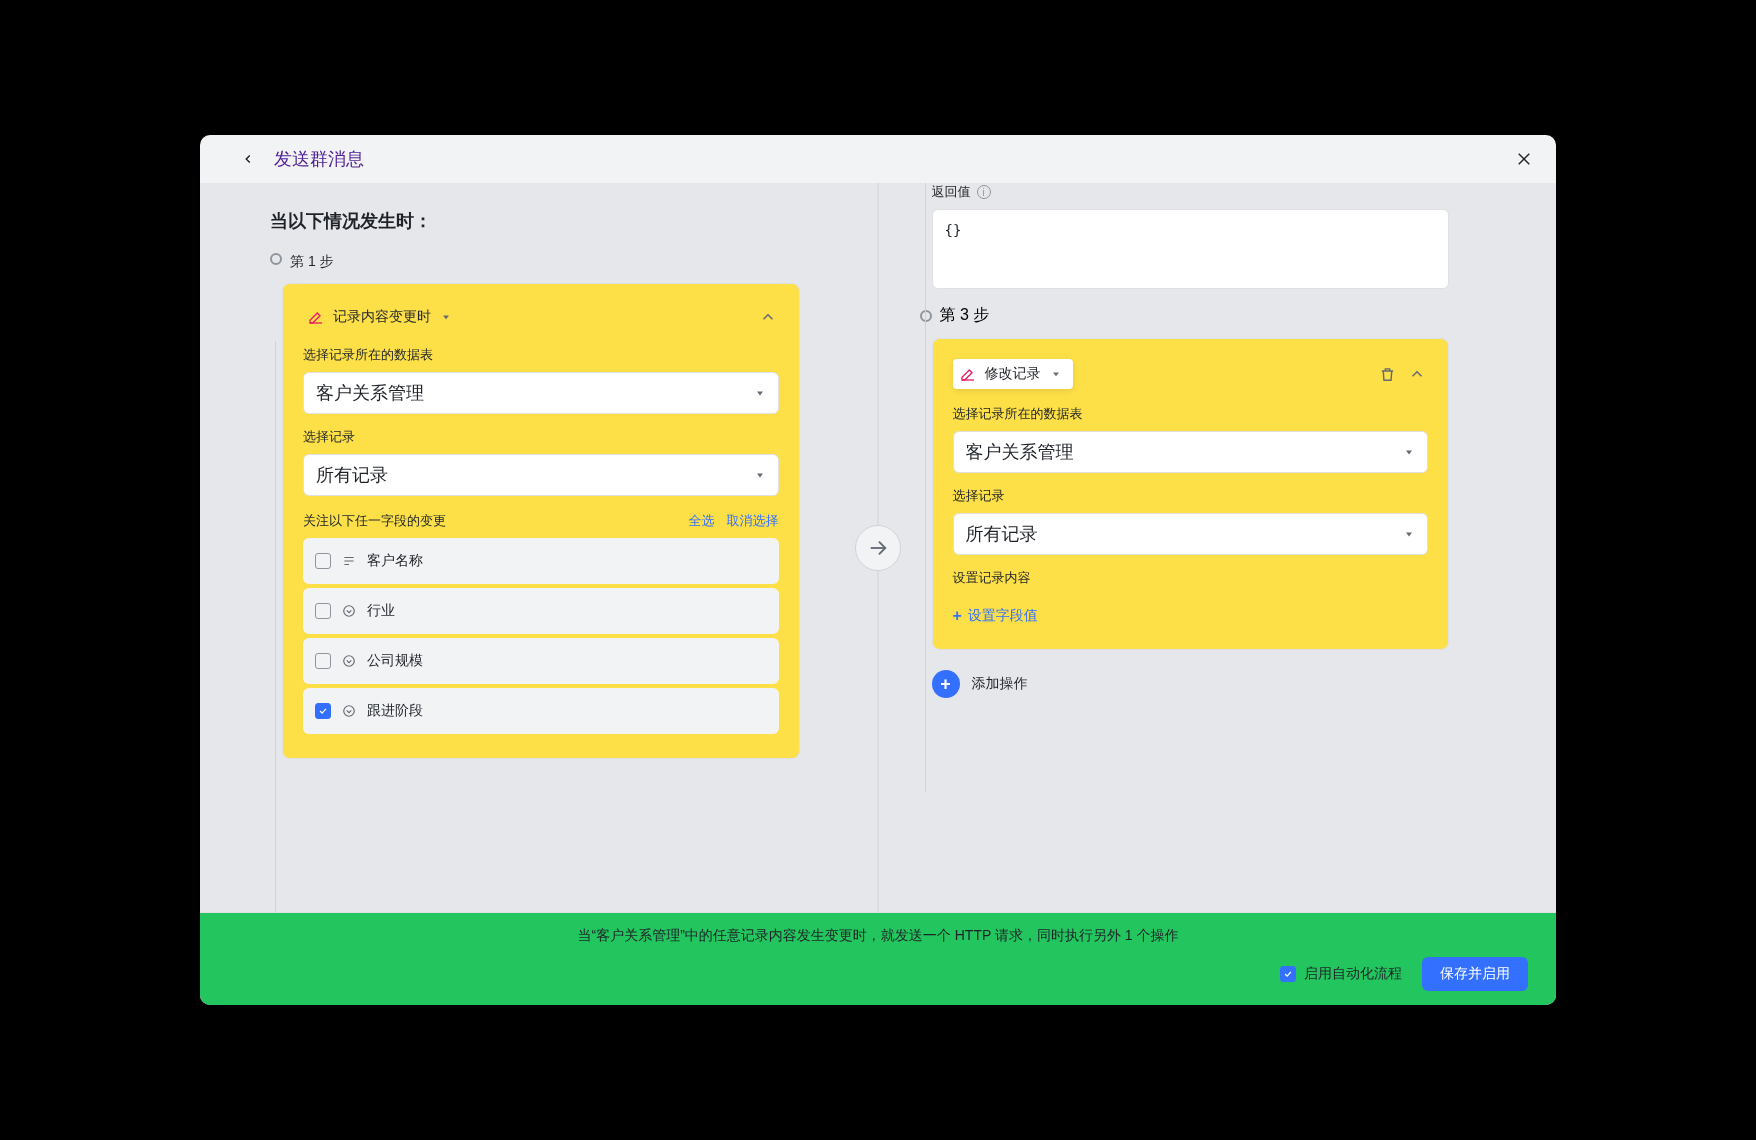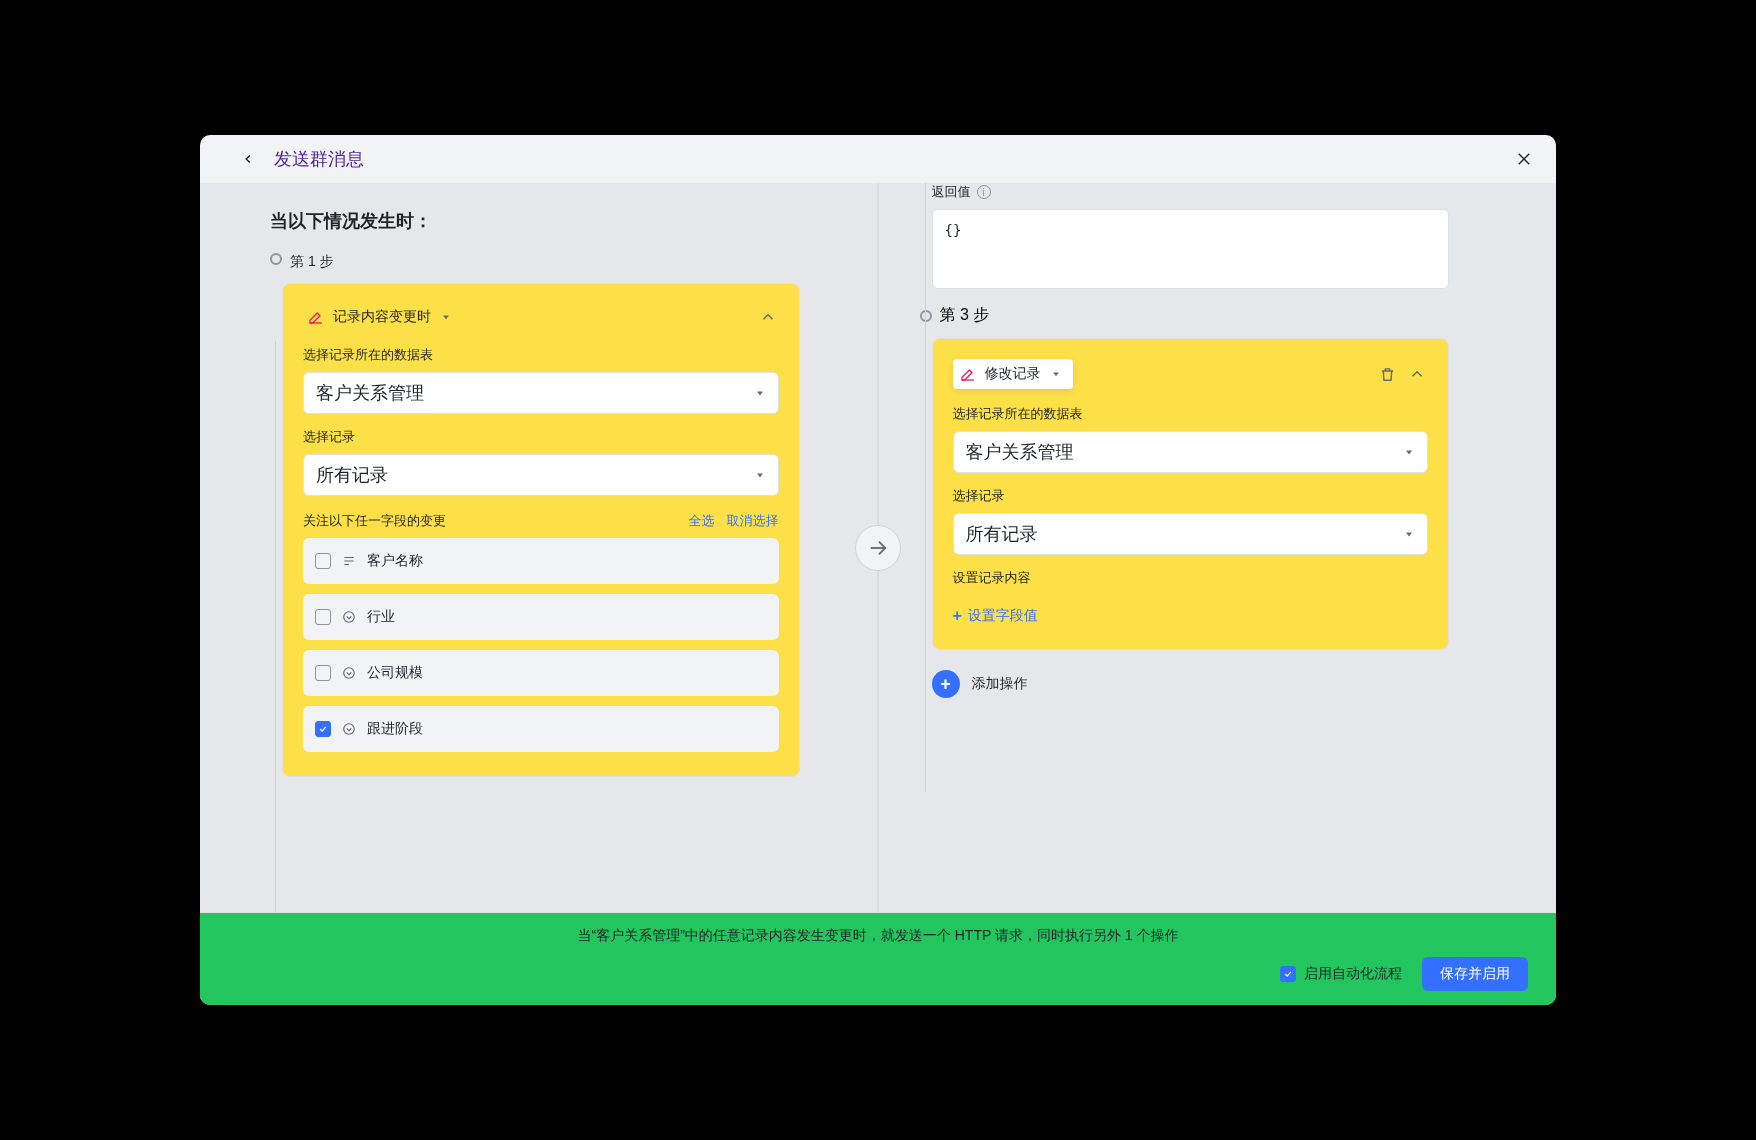--- a/index.html
+++ b/index.html
@@ -43,7 +43,7 @@
     .field-row .field-label { margin: 0; }
     .field-row .actions { margin-left: auto; display: flex; gap: 12px; }
     .link-btn { color: #3370ff; font-size: 13px; cursor: pointer; }
-    .checklist { display: flex; flex-direction: column; gap: 10px; margin-top: 8px; }
+    .checklist { display: flex; flex-direction: column; gap: 4px; margin-top: 8px; }
     .check-item { display: flex; align-items: center; gap: 10px; padding: 14px 12px; background: #f2f3f5; border-radius: 6px; font-size: 14px; color: #1f2329; cursor: pointer; }
     .checkbox { width: 16px; height: 16px; border: 1.5px solid #8f959e; border-radius: 3px; display: inline-flex; align-items: center; justify-content: center; flex-shrink: 0; }
     .checkbox.checked { background: #3370ff; border-color: #3370ff; }

